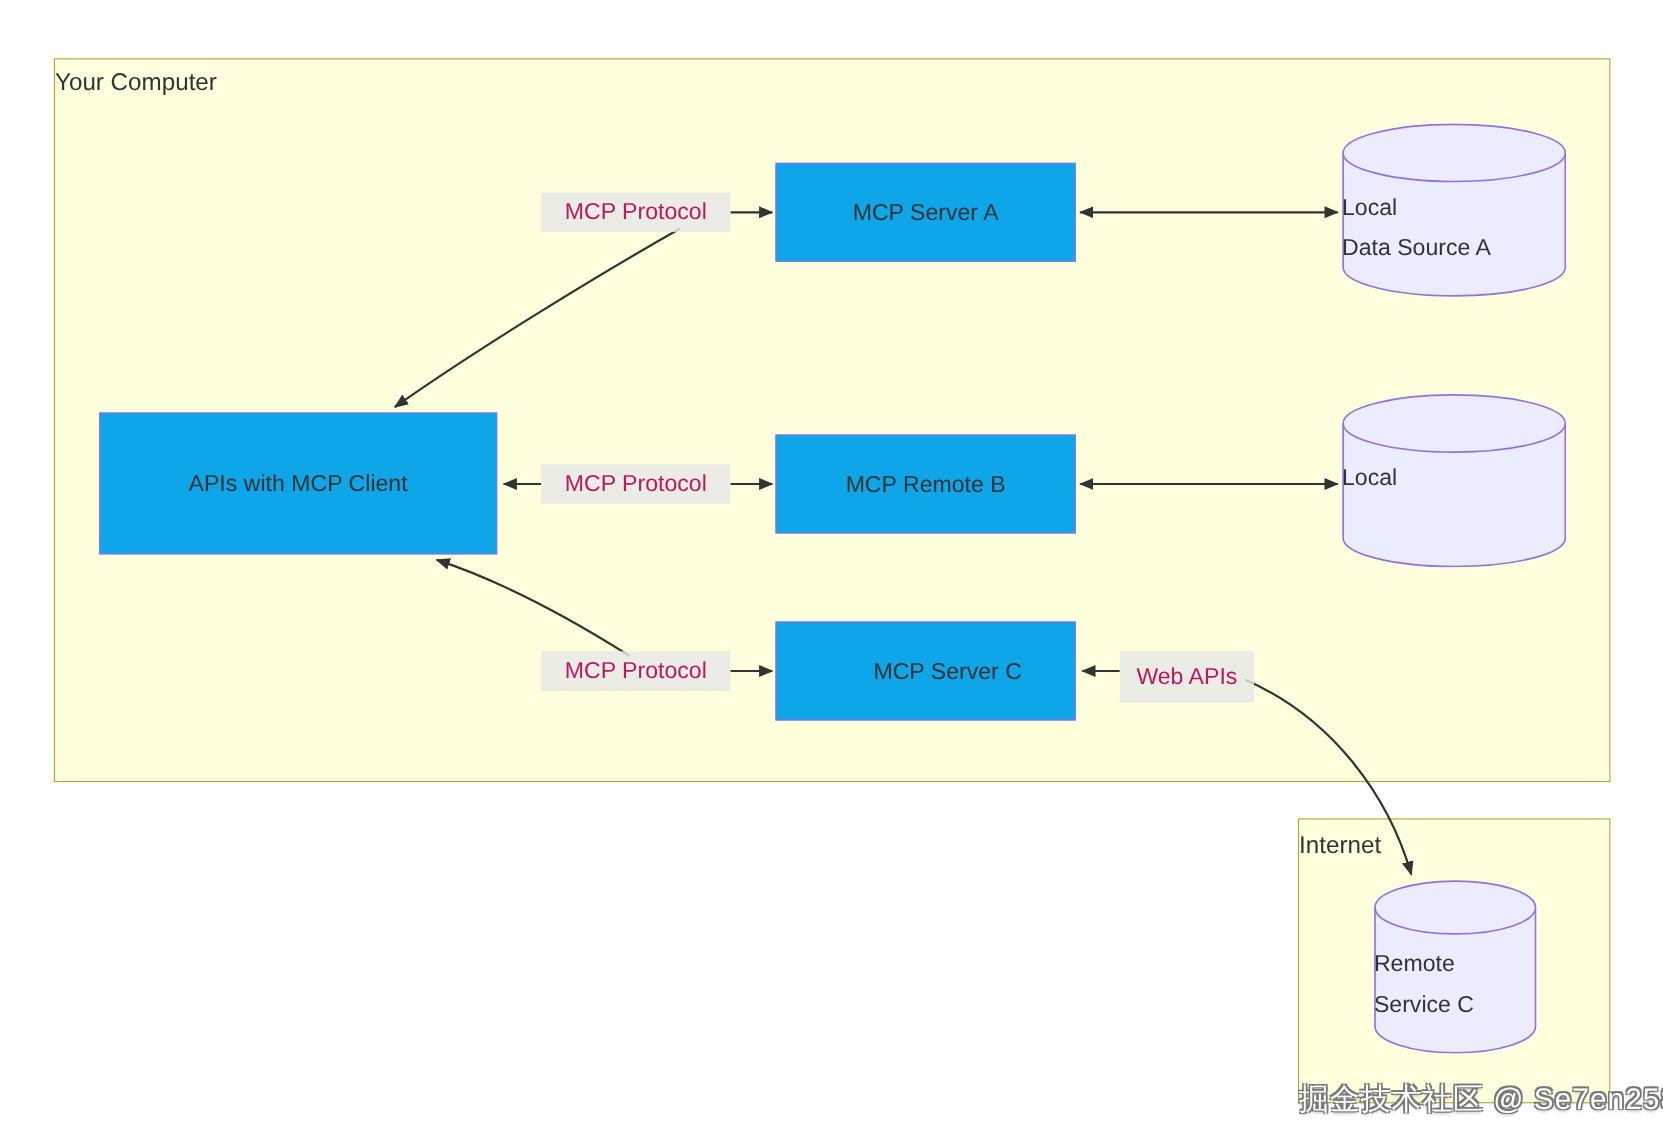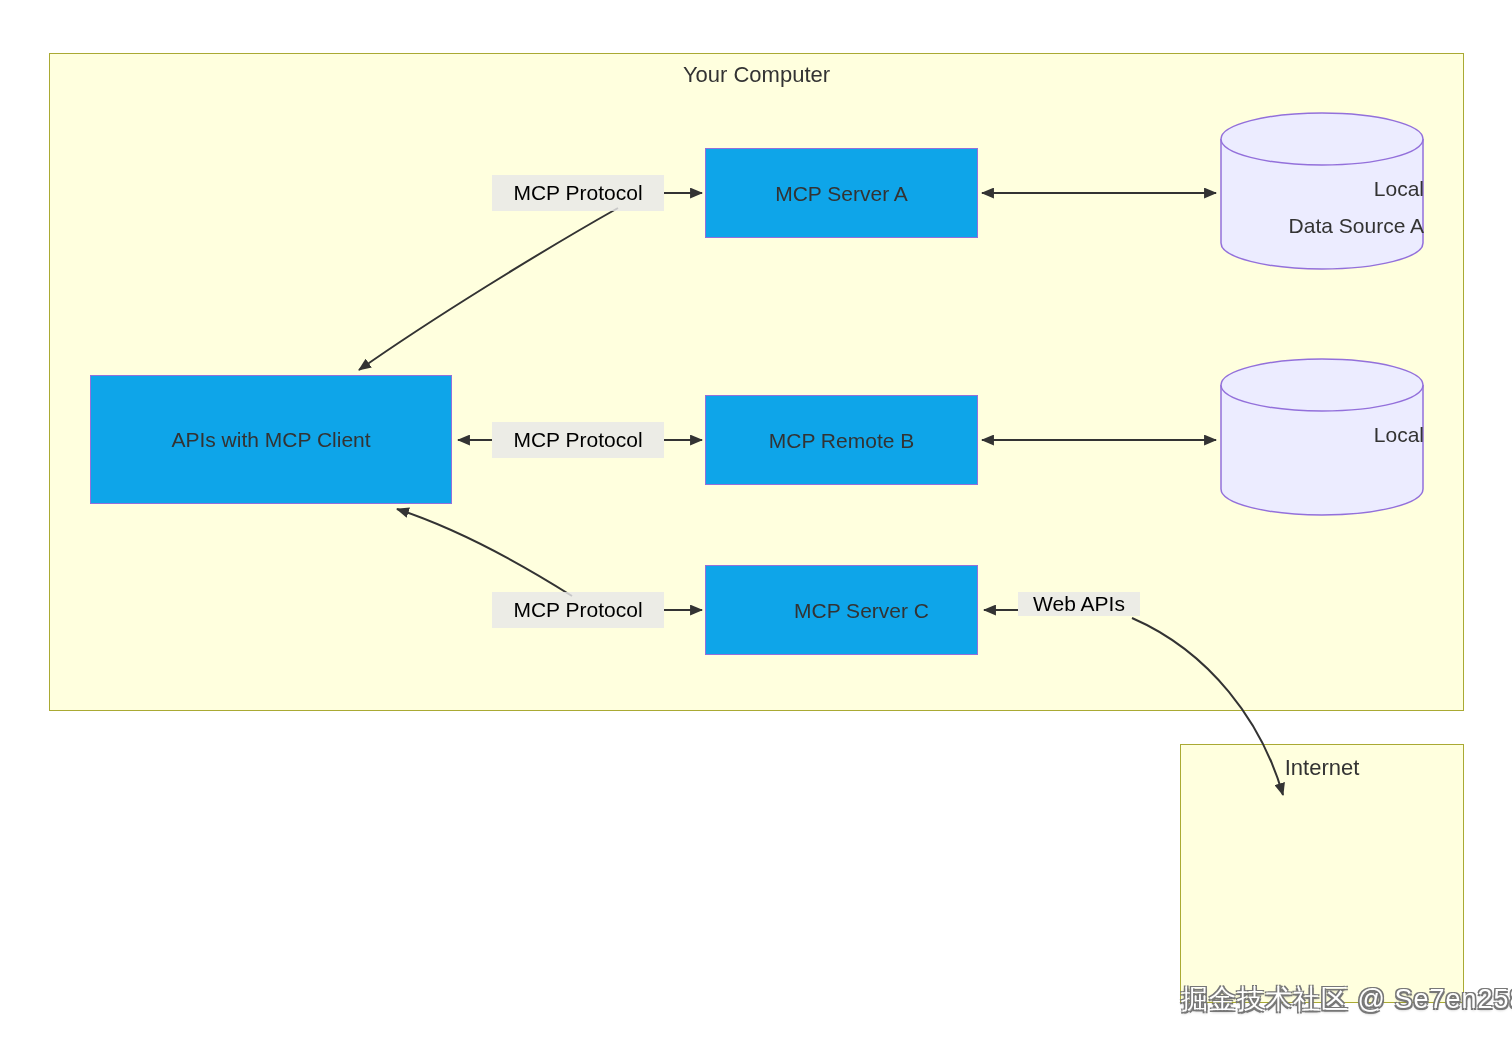--- a/index.html
+++ b/index.html
@@ -11,7 +11,7 @@
     position:absolute; background:#ffffde; border:1px solid #aaaa33; box-sizing:border-box;
   }
   .subgraph-title {
-    position:absolute; left:0; right:0; top:8px; text-align:center;
+    position:absolute; left:0; right:0; top:8px; 
     font-size:22px; color:#333333;
   }
   .edges-layer { position:absolute; left:0; top:0; width:1512px; height:1040px; pointer-events:none; }

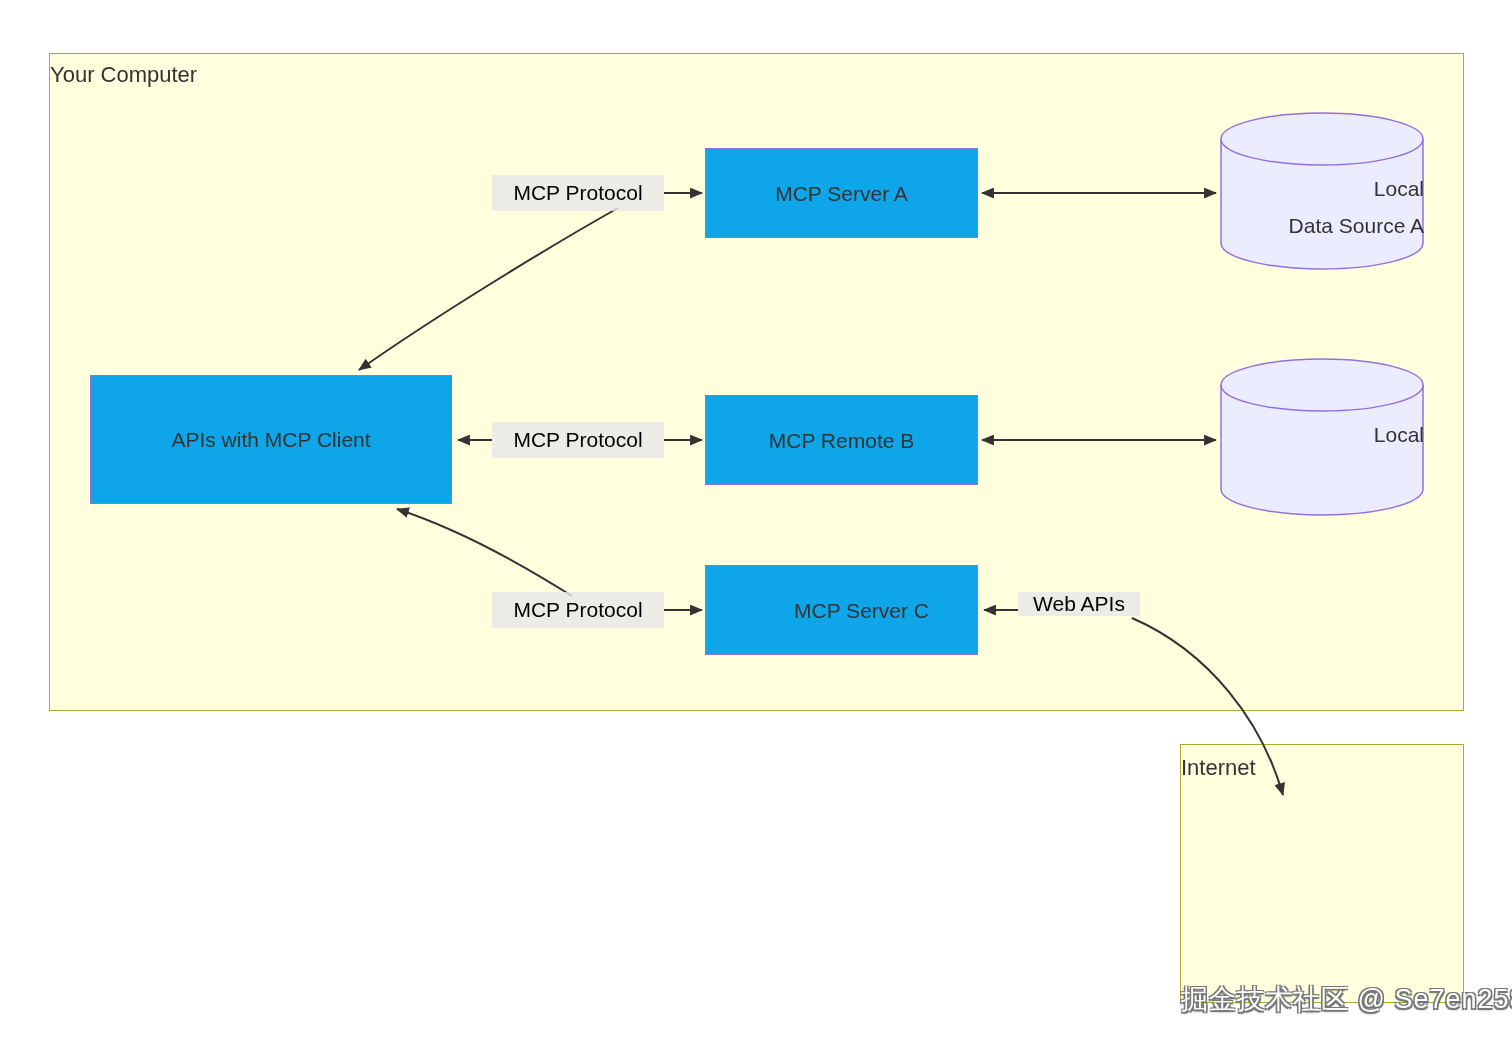--- a/index.html
+++ b/index.html
@@ -30,7 +30,7 @@
   .edge-label {
     position:absolute; background:rgba(232,232,232,0.82);
     display:flex; align-items:center; justify-content:center;
-    font-size:21px; color:#000000; box-sizing:border-box;
+    font-size:21px; color:#be185d; box-sizing:border-box;
   }
   .watermark {
     position:absolute; left:1181px; top:981px; white-space:nowrap;

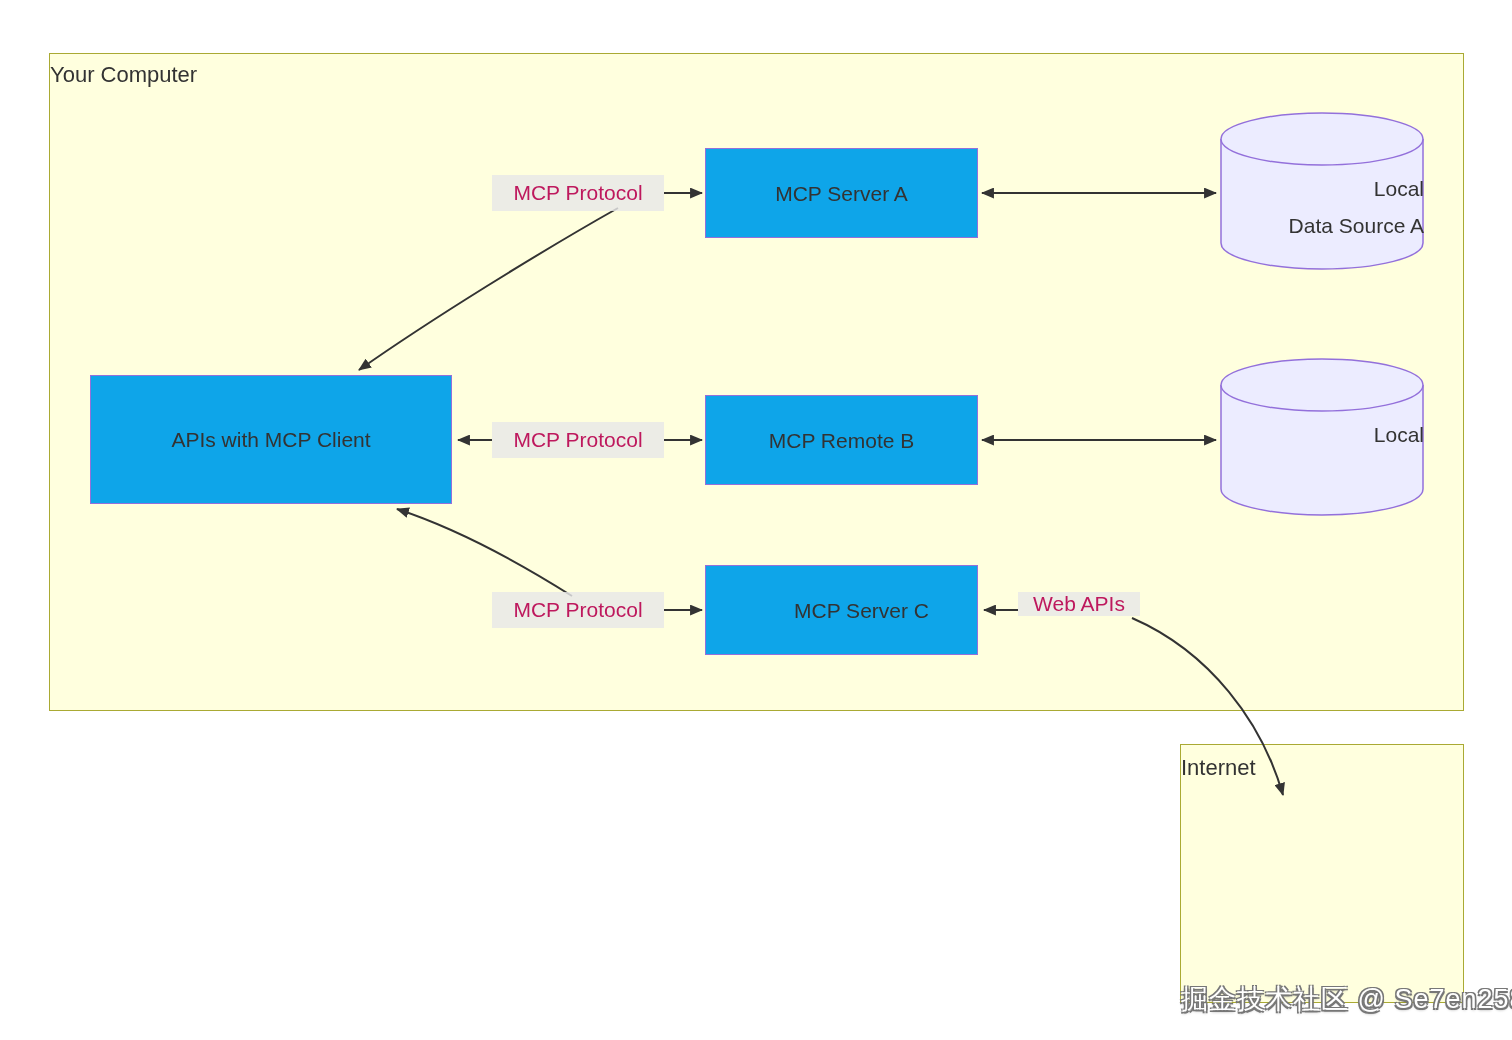--- a/index.html
+++ b/index.html
@@ -24,7 +24,7 @@
   .cylinder { position:absolute; }
   .cylinder svg { display:block; }
   .cyl-text {
-    position:absolute; left:0; right:0; top:58px; text-align:right;
+    position:absolute; left:0; right:0; top:58px; text-align:left;
     font-size:21px; line-height:37px; color:#333333;
   }
   .edge-label {

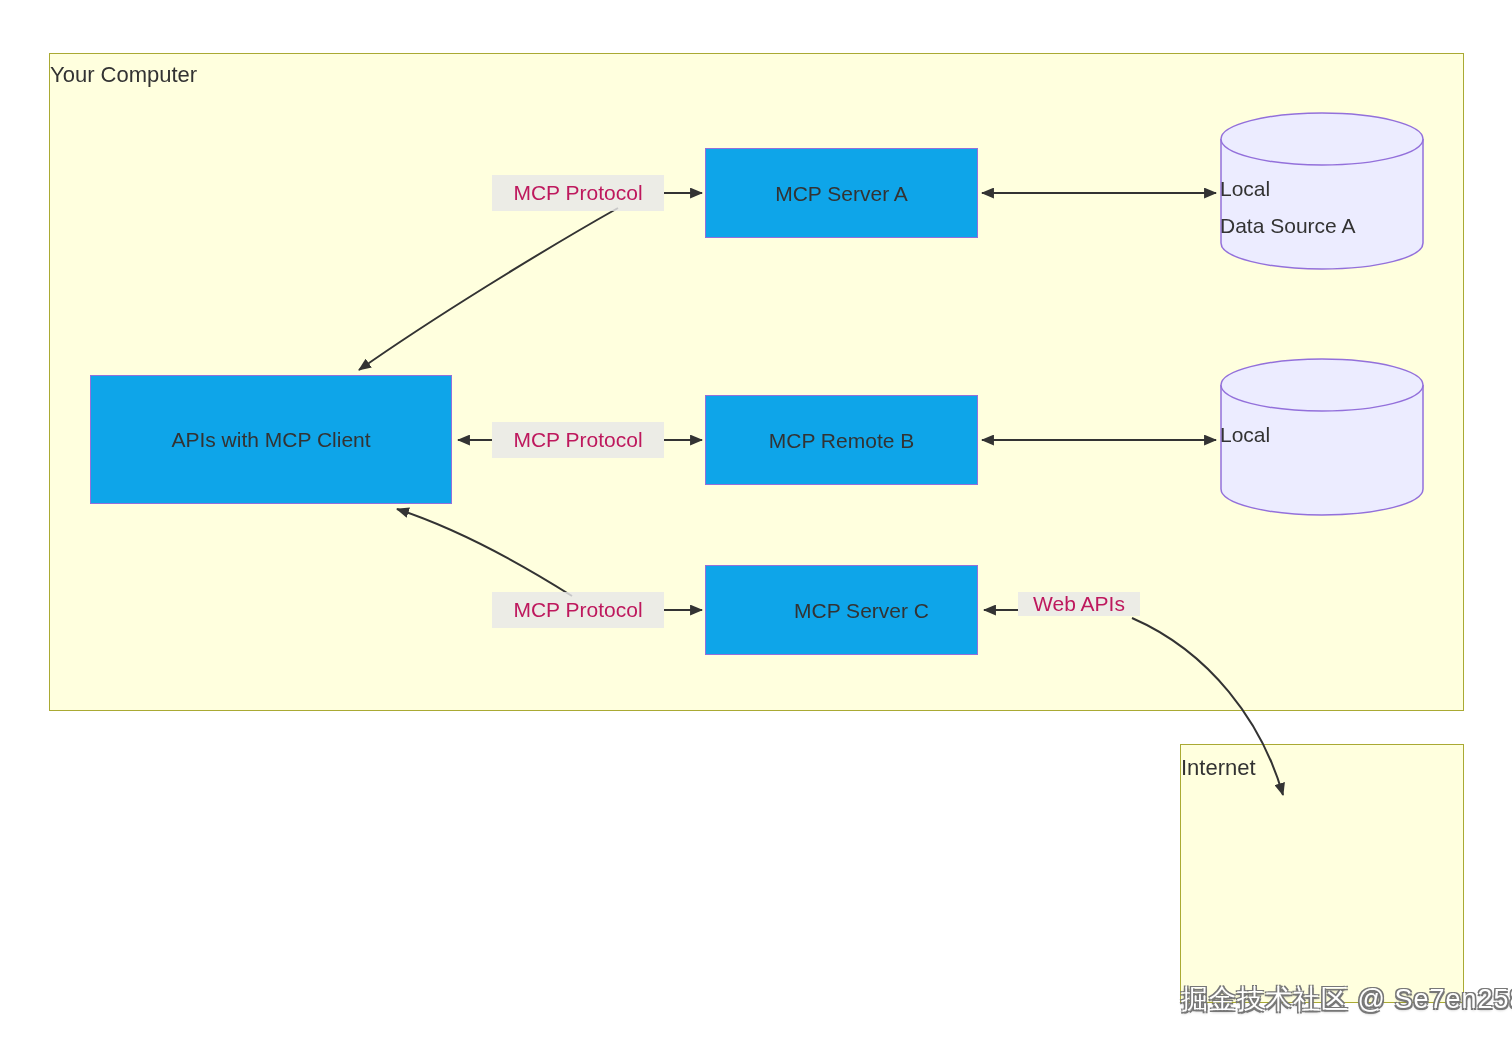--- a/index.html
+++ b/index.html
@@ -114,7 +114,7 @@
   <div class="edge-label" style="left:492px; top:175px; width:172px; height:36px;">MCP Protocol</div>
   <div class="edge-label" style="left:492px; top:422px; width:172px; height:36px;">MCP Protocol</div>
   <div class="edge-label" style="left:492px; top:592px; width:172px; height:36px;">MCP Protocol</div>
-  <div class="edge-label" style="left:1018px; top:592px; width:122px; height:24px;">Web APIs</div>
+  <div class="edge-label" style="left:1018px; top:592px; width:122px; height:47px;">Web APIs</div>
 
   <div class="watermark">掘金技术社区 @ Se7en258</div>
 

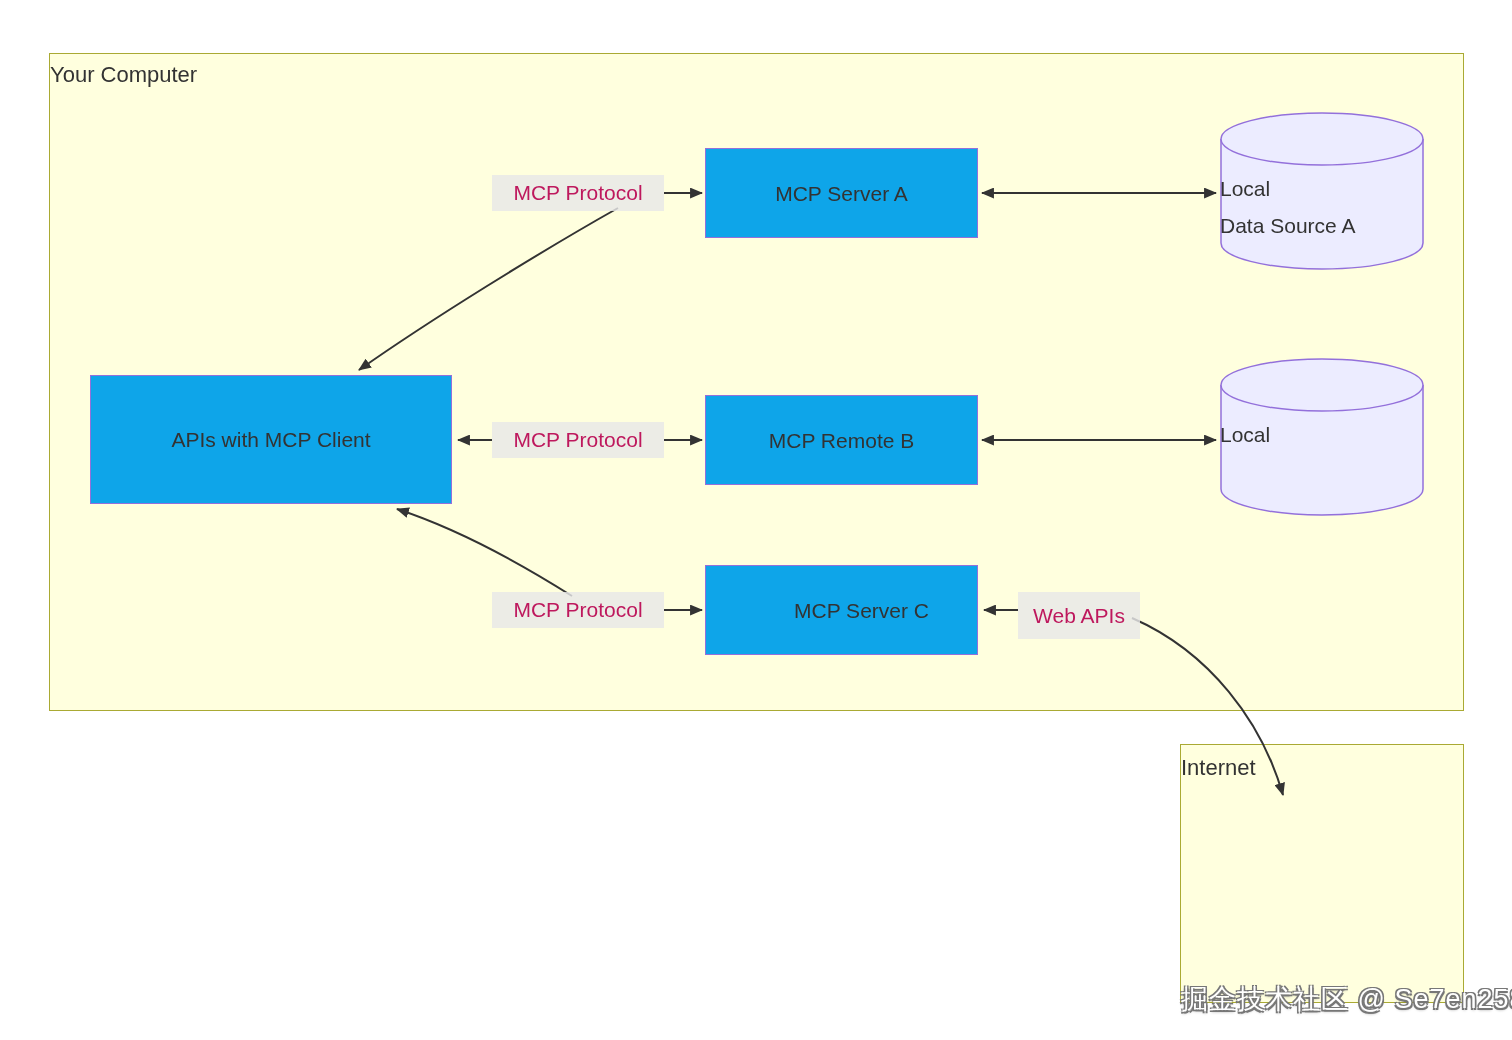--- a/index.html
+++ b/index.html
@@ -110,6 +110,16 @@
     </div>
   </div>
 
+  <div class="cylinder" style="left:1249px; top:800px; width:148px; height:158px;">
+    <svg width="148" height="158" viewBox="0 0 148 158">
+      <path d="M1,25 v108 a73,24 0 0 0 146,0 v-108" fill="#ECECFF" stroke="#9370DB" stroke-width="1.5"></path>
+      <ellipse cx="74" cy="25" rx="73" ry="24" fill="#ECECFF" stroke="#9370DB" stroke-width="1.5"></ellipse>
+    </svg>
+    <div class="cyl-text">
+      <div>Remote</div>
+      <div>Service C</div>
+    </div>
+  </div>
 
   <div class="edge-label" style="left:492px; top:175px; width:172px; height:36px;">MCP Protocol</div>
   <div class="edge-label" style="left:492px; top:422px; width:172px; height:36px;">MCP Protocol</div>

